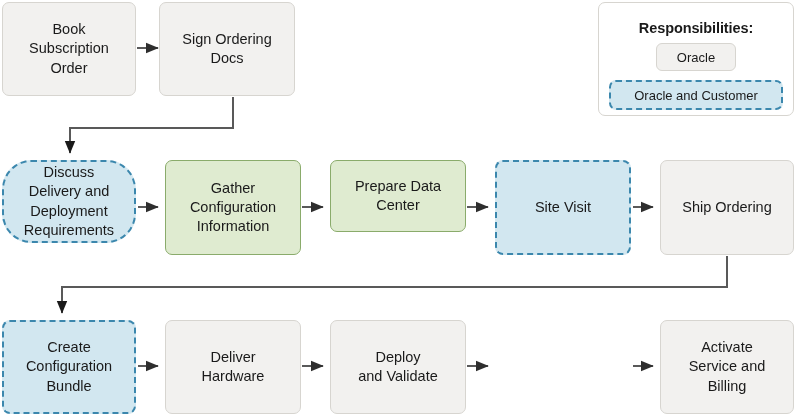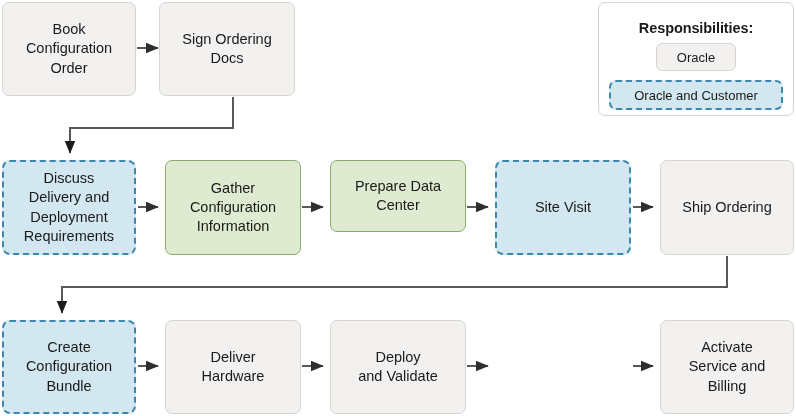--- a/index.html
+++ b/index.html
@@ -154,7 +154,7 @@
   </svg>
 
   <div class="node oracle" style="left:2px; top:2px; width:134px; height:94px;">Book
-Configuration
+Subscription
 Order</div>
 
   <div class="node oracle" style="left:159px; top:2px; width:136px; height:94px;">Sign Ordering

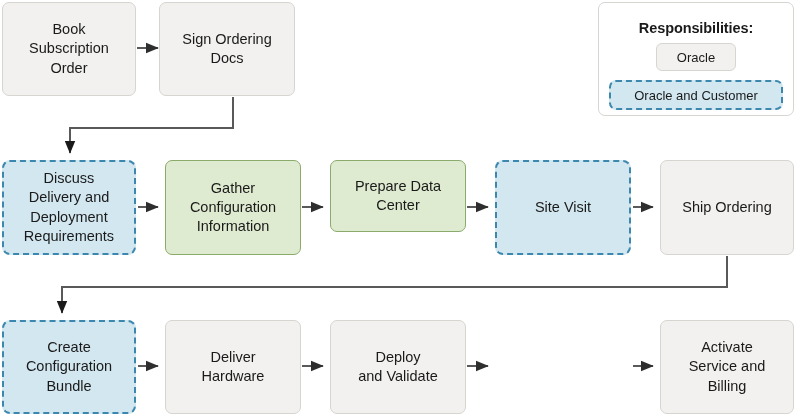--- a/index.html
+++ b/index.html
@@ -160,7 +160,7 @@
   <div class="node oracle" style="left:159px; top:2px; width:136px; height:94px;">Sign Ordering
 Docs</div>
 
-  <div class="node shared" style="left:2px; top:160px; width:134px; height:95px;">Discuss
+  <div class="node shared" style="left:2px; top:160px; width:134px; height:83px;border-radius:29px;">Discuss
 Delivery and
 Deployment
 Requirements</div>

